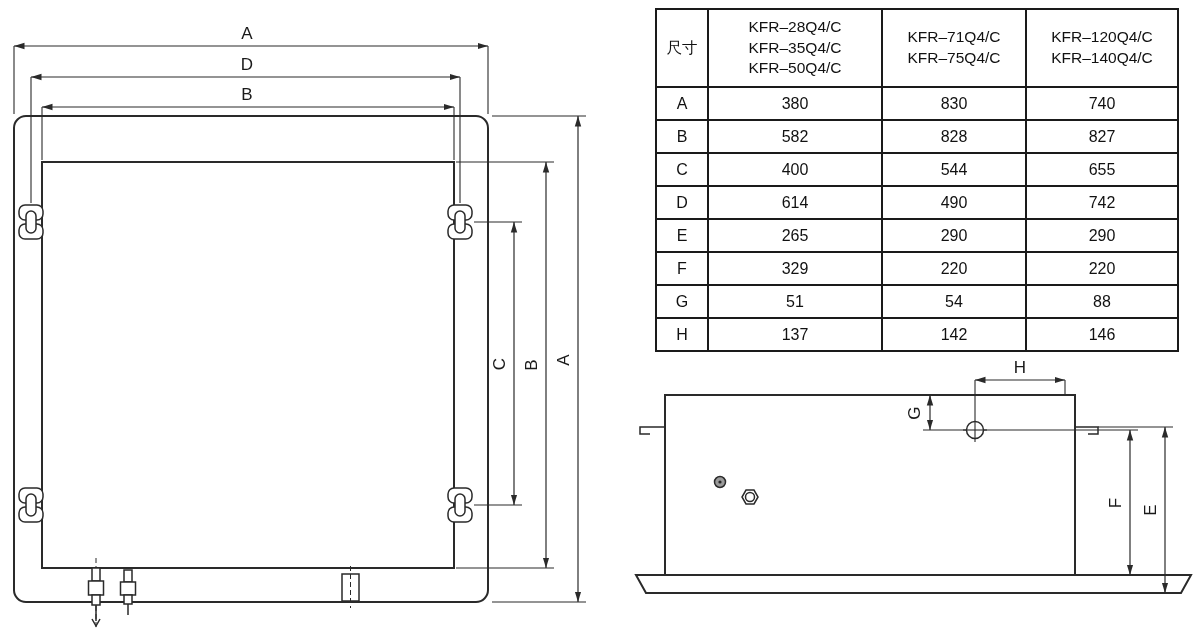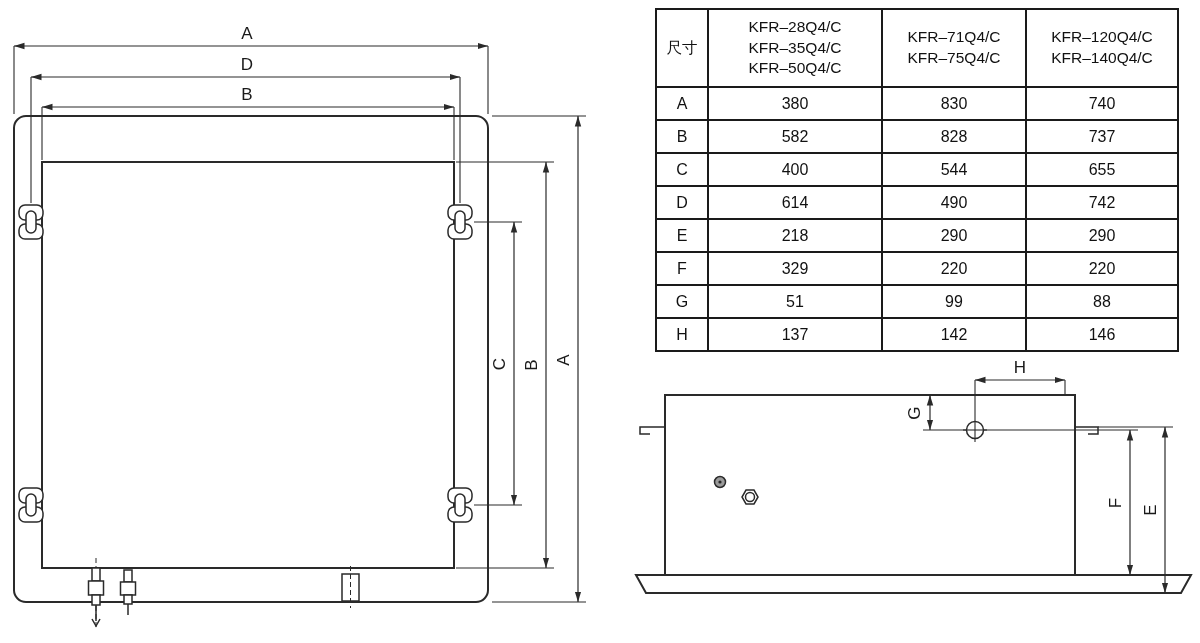--- a/index.html
+++ b/index.html
@@ -200,7 +200,7 @@
         <td>B</td>
         <td>582</td>
         <td>828</td>
-        <td>737</td>
+        <td>827</td>
       </tr>
       <tr>
         <td>C</td>

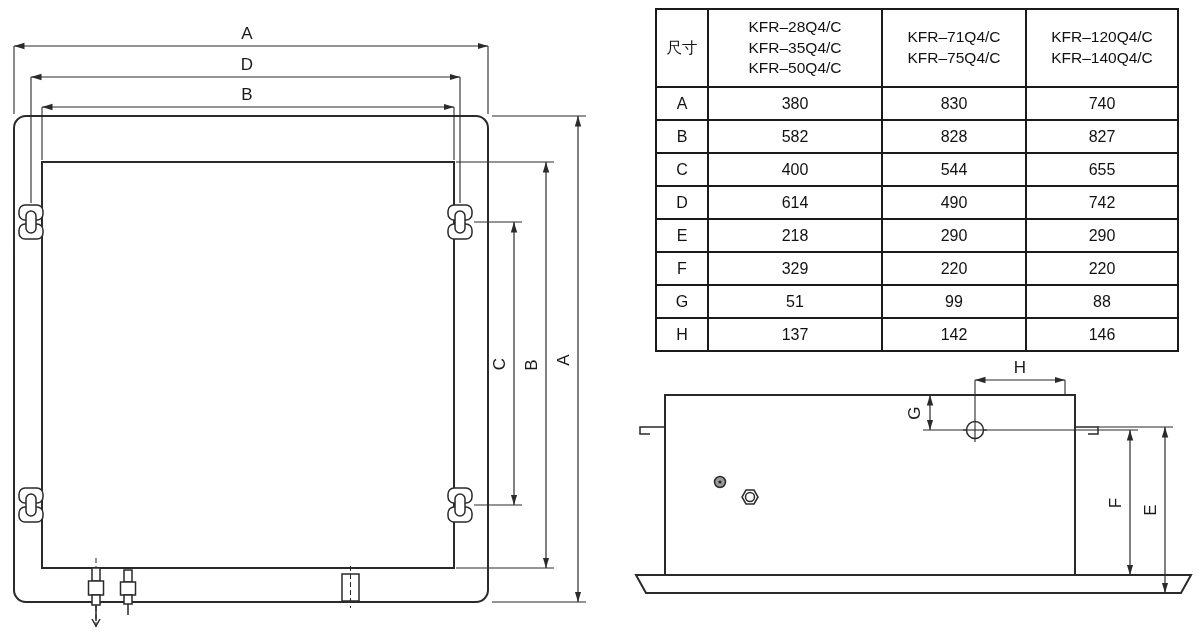--- a/index.html
+++ b/index.html
@@ -216,7 +216,7 @@
       </tr>
       <tr>
         <td>E</td>
-        <td>218</td>
+        <td>265</td>
         <td>290</td>
         <td>290</td>
       </tr>

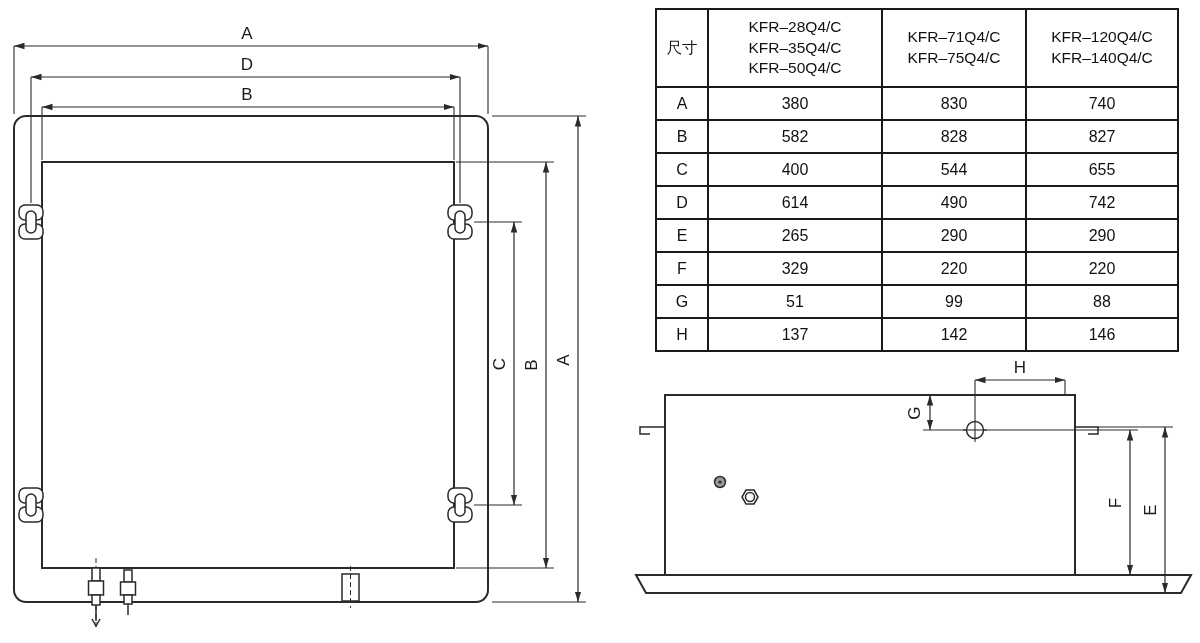--- a/index.html
+++ b/index.html
@@ -229,7 +229,7 @@
       <tr>
         <td>G</td>
         <td>51</td>
-        <td>99</td>
+        <td>54</td>
         <td>88</td>
       </tr>
       <tr>

